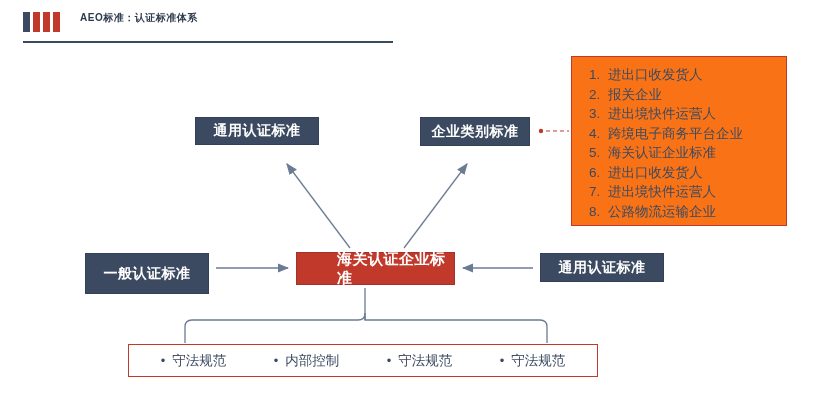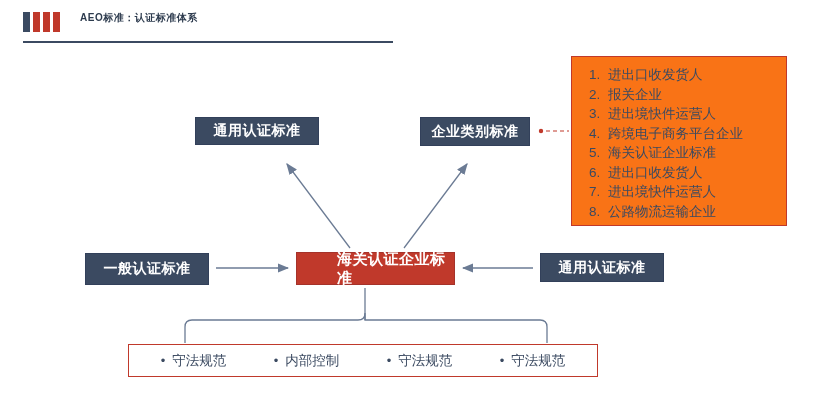--- a/index.html
+++ b/index.html
@@ -78,7 +78,7 @@
 
   #box-general-cert { left: 195px; top: 117px; width: 124px; height: 28px; }
   #box-enterprise-cat { left: 420px; top: 117px; width: 110px; height: 29px; }
-  #box-basic-cert { left: 85px; top: 253px; width: 124px; height: 32px; }
+  #box-basic-cert { left: 85px; top: 253px; width: 124px; height: 41px; }
   #box-center { left: 296px; top: 252px; width: 159px; height: 33px; padding-left: 40px; }
   #box-advanced-cert { left: 540px; top: 253px; width: 124px; height: 29px; }
 

